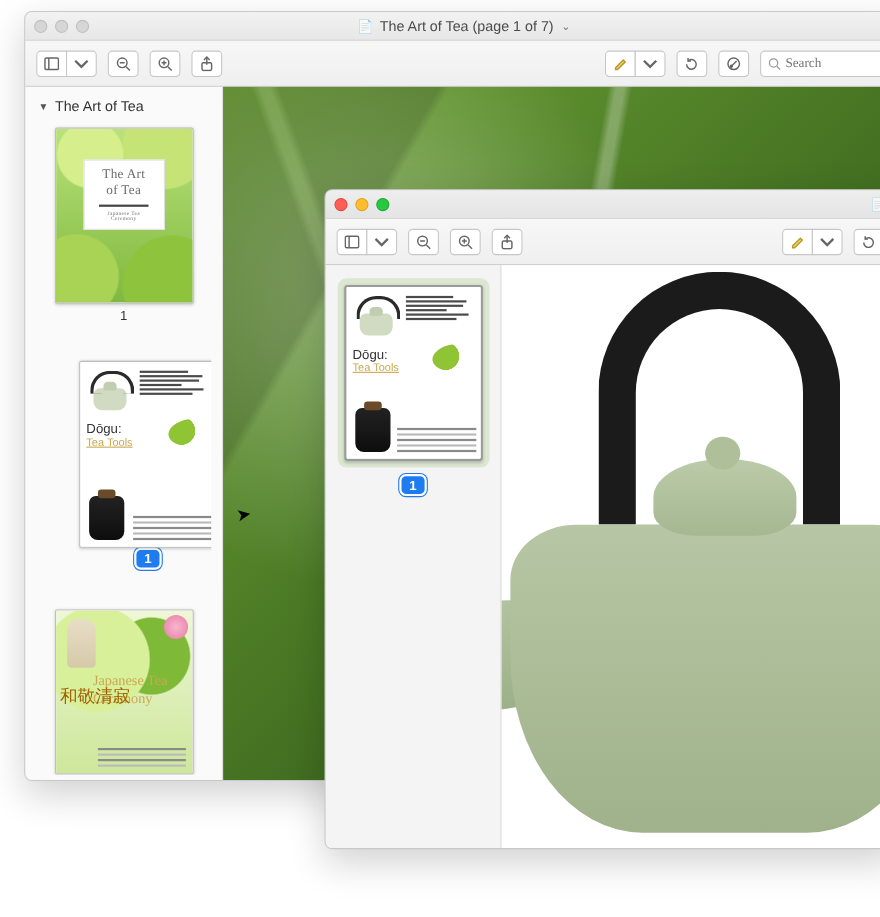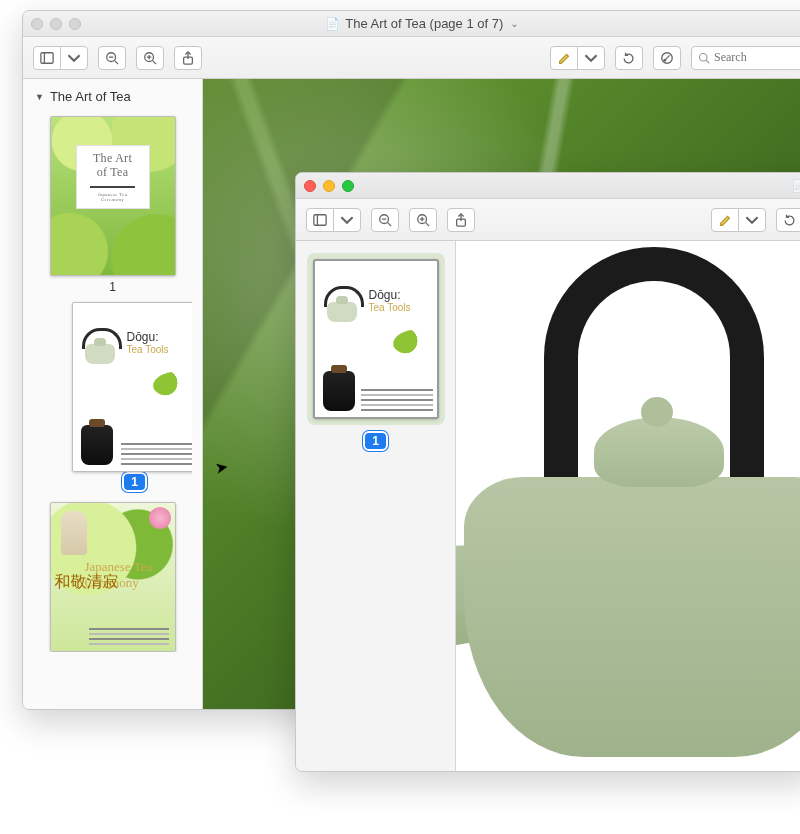--- a/index.html
+++ b/index.html
@@ -74,7 +74,7 @@
   }
   .sidebar-head { display:flex; align-items:center; gap:6px; font-size:13px; color:#333; padding:4px 0 8px 2px;}
   .sidebar-head .tri { font-size:9px; color:#555;}
-  .thumbs { display:flex; flex-direction:column; align-items:center; gap:4px; padding-top:4px; overflow:hidden;}
+  .thumbs { display:flex; flex-direction:column; align-items:center; gap:30px; padding-top:4px; overflow:hidden;}
   .thumb {
     width: 126px; height:160px; background:#fff;
     border:1px solid #bdbdbd; box-shadow:0 1px 3px rgba(0,0,0,.2);

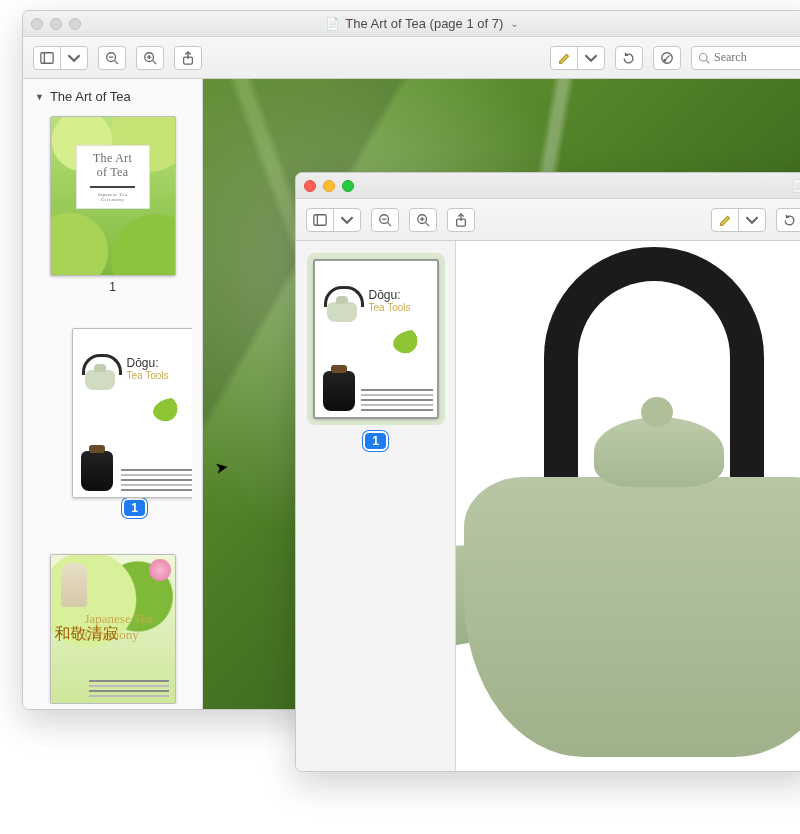--- a/index.html
+++ b/index.html
@@ -108,9 +108,8 @@
   
   .dogu-card {
     position:absolute; inset:0; background:#fff;
-    display:flex; 
+    display:flex; flex-direction:column;
     padding:6px;
-    margin-top:17px;
   }
   .dogu-top { display:flex; gap:6px; }
   .kettle {

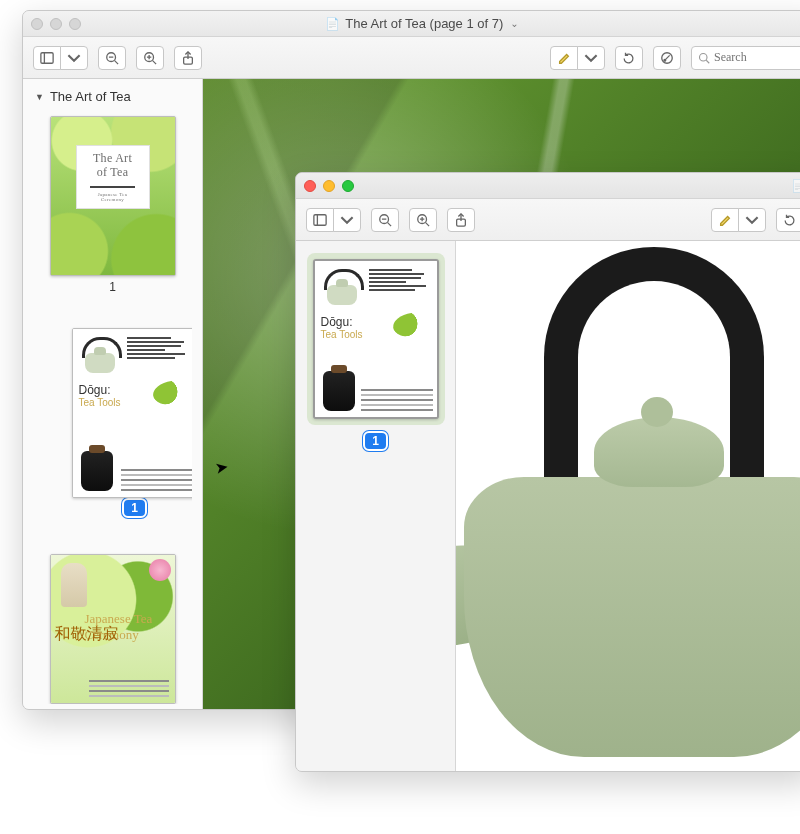--- a/index.html
+++ b/index.html
@@ -128,7 +128,7 @@
   .dogu-text .blk { height:2px; background:#4a4a4a; margin:2px 0;}
   .dogu-title { margin-top:4px; }
   .dogu-title .jp { font-size:12px; color:#333; font-weight:500;}
-  .dogu-title .en { font-size:10px; color:#c9a94f;}
+  .dogu-title .en { font-size:10px; color:#c9a94f;text-decoration:underline;}
   .matcha { position:absolute; right:4px; top:52px; width:40px; height:24px;
     background: radial-gradient(circle at 30% 40%, #8fc435 0 40%, transparent 41%);
     border-radius:50%; transform:rotate(-8deg);}

